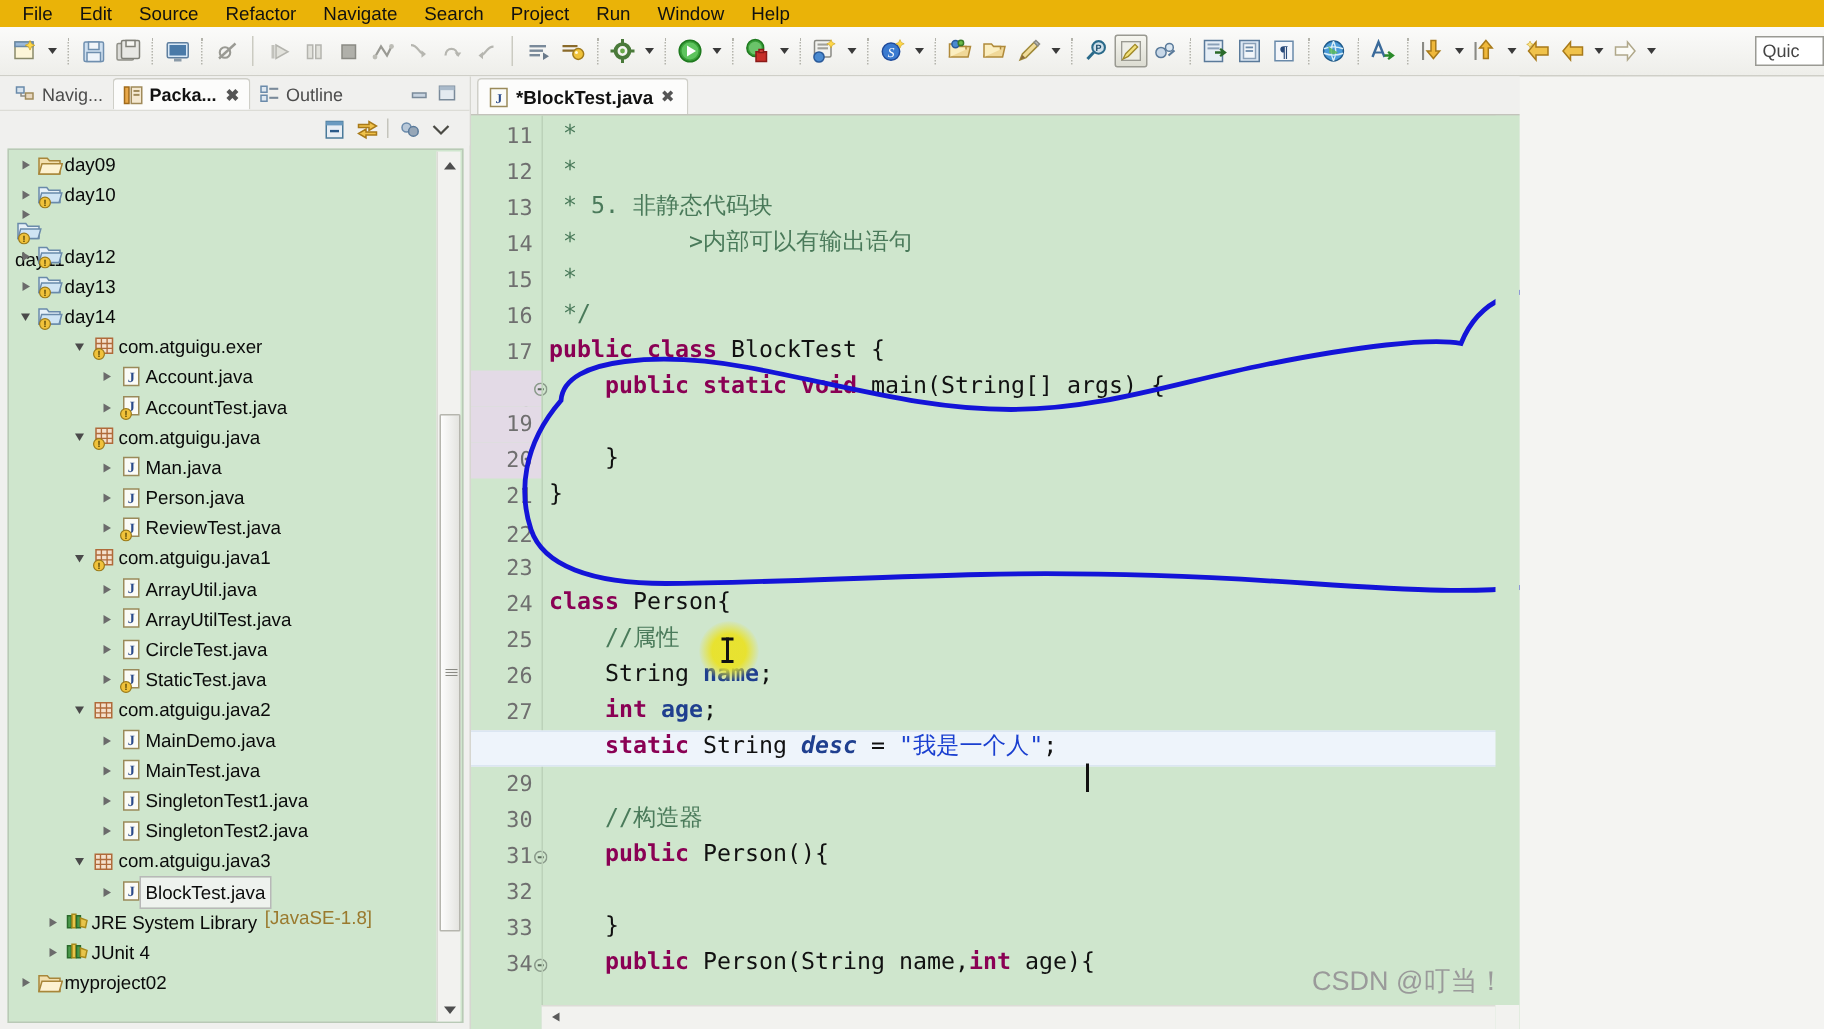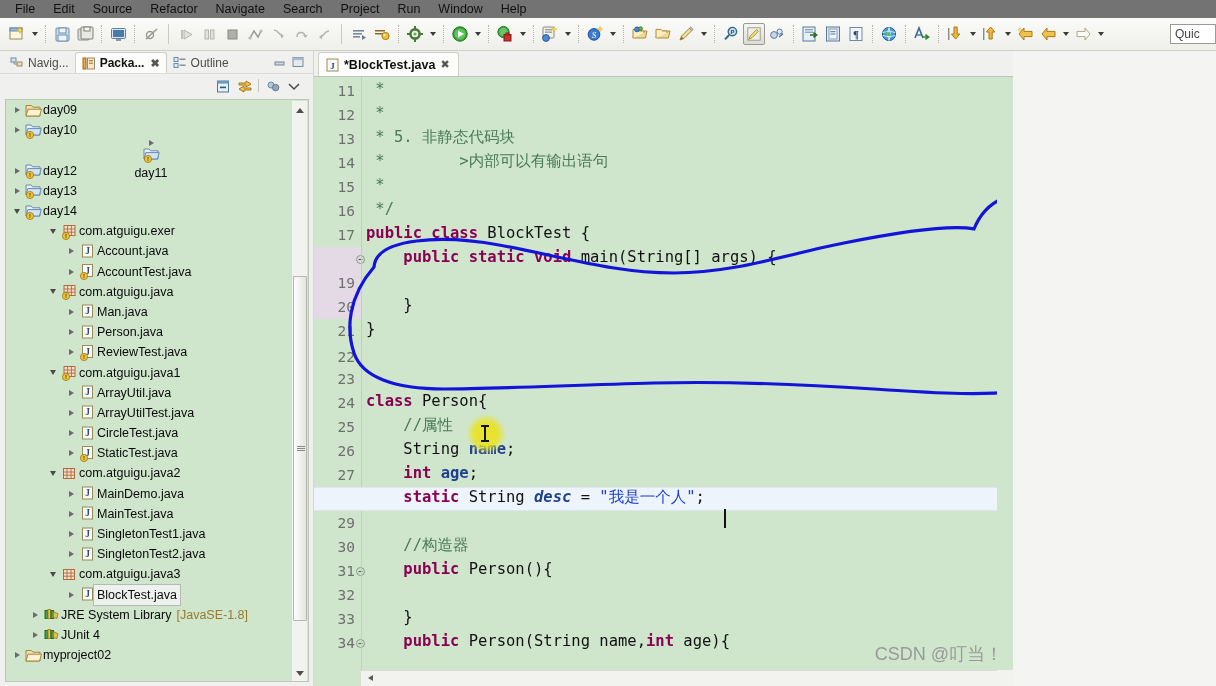--- a/index.html
+++ b/index.html
@@ -14,7 +14,7 @@
   
   .menubar {
     height: 18px; display: flex; align-items: center;
-    background: #737373; padding-left: 6px; gap: 0px;
+    background: #eab308; padding-left: 6px; gap: 0px;
   }
   .menu-item {
     font-size: 12.5px; color: #111; padding: 0 9px; line-height: 18px;

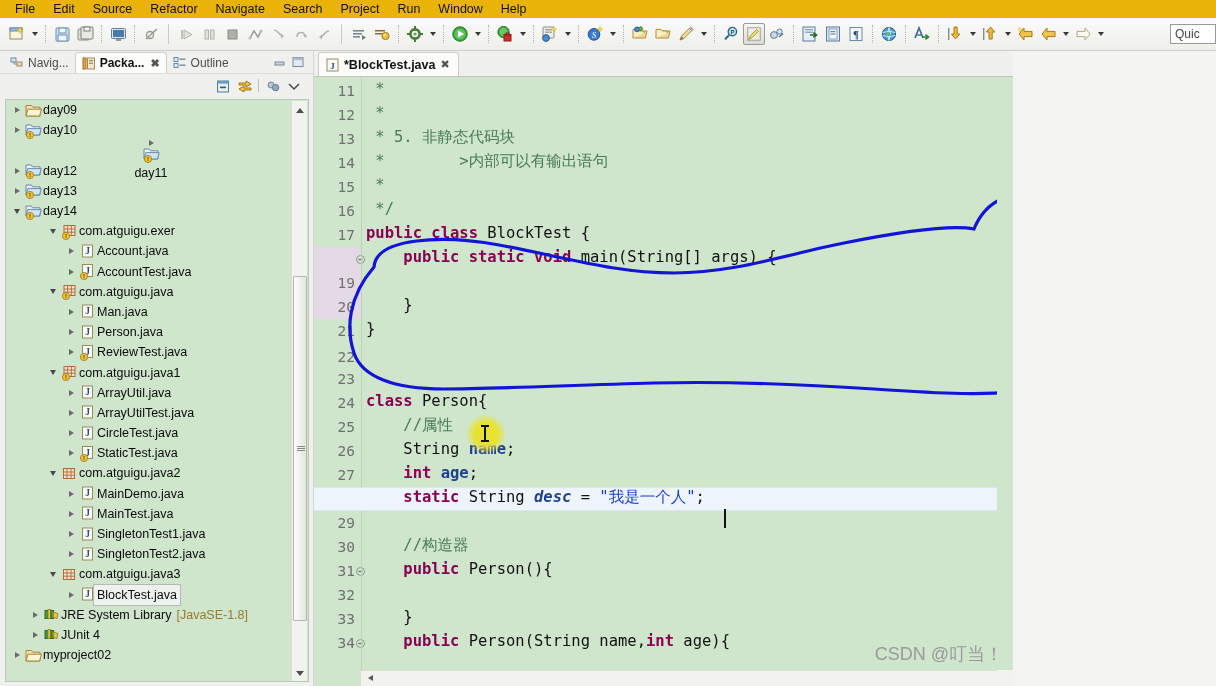--- a/index.html
+++ b/index.html
@@ -78,7 +78,7 @@
     border: 1px solid #b9c9b6;
   }
   .tree-inner { position: relative; width: 286px; }
-  .trow { height: 20.2px; display: flex; align-items: center;
+  .trow { height: 20.2px; display: flex; 
           font-size: 12.5px; color: #0a0a0a; white-space: nowrap; }
   .trow.sel .tlabel { outline: 1px solid #b8b8b8; background: #eef2ee;
                       padding: 0 3px; margin-left:-3px; }

